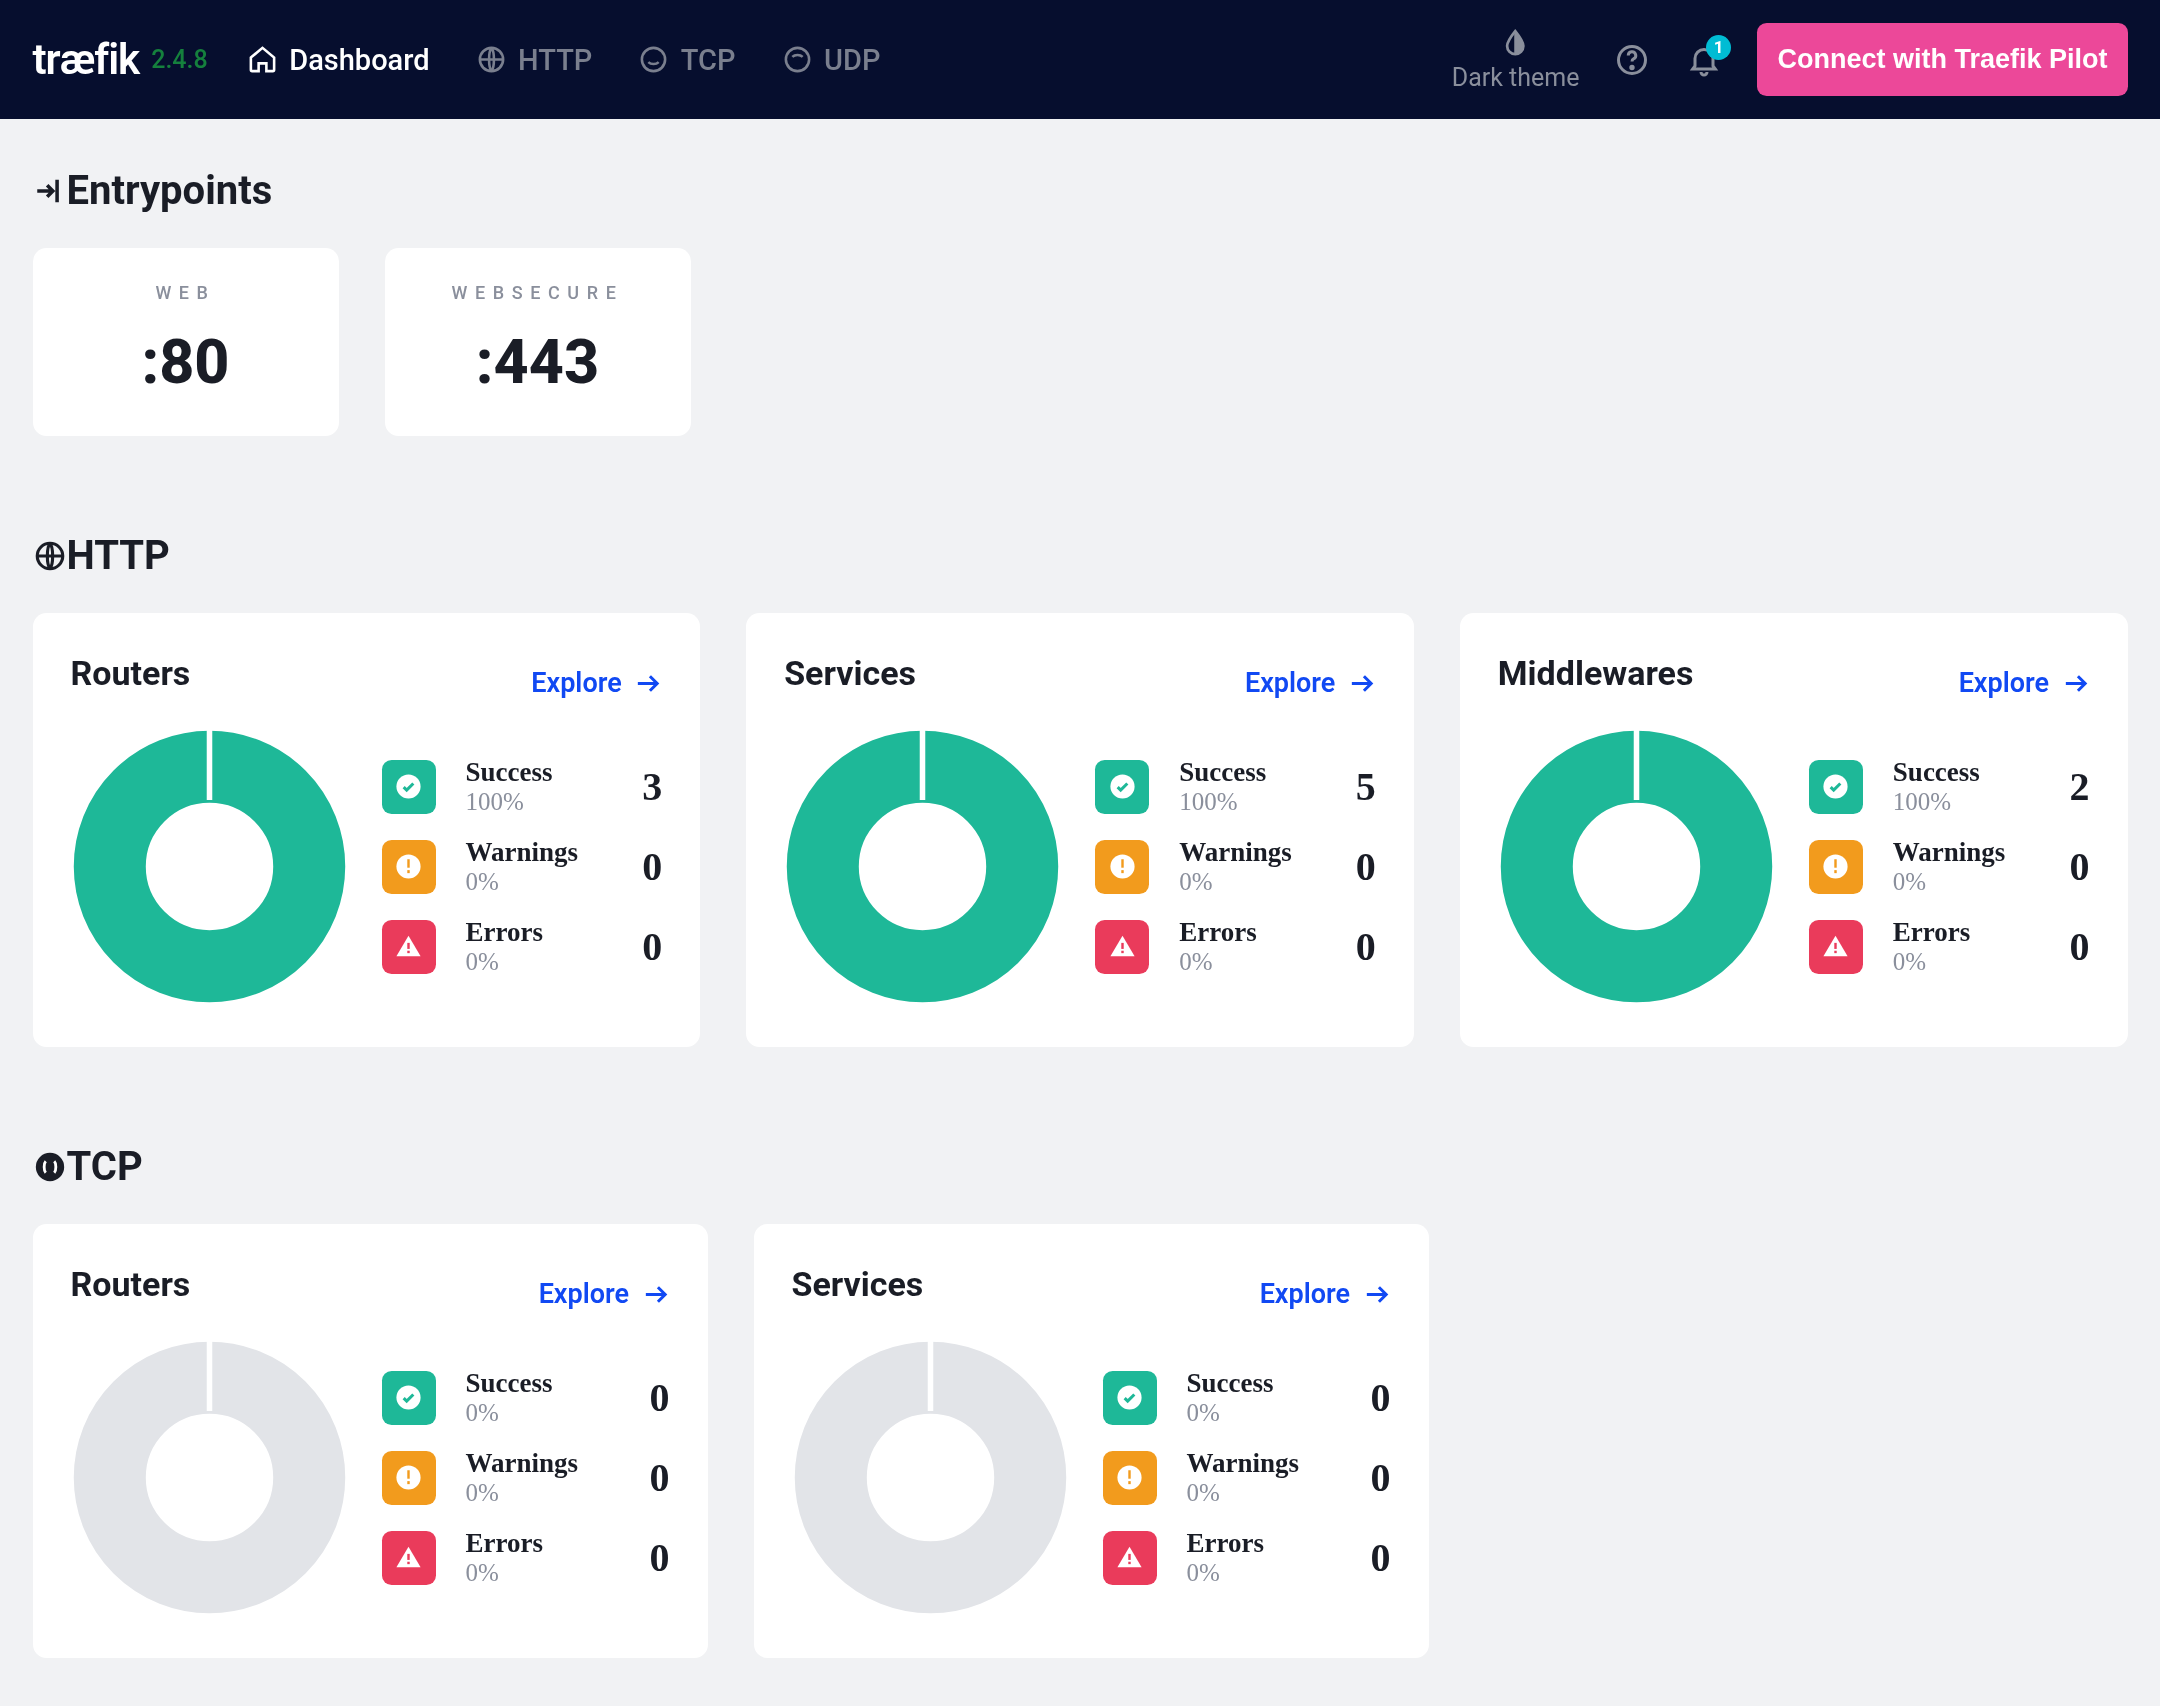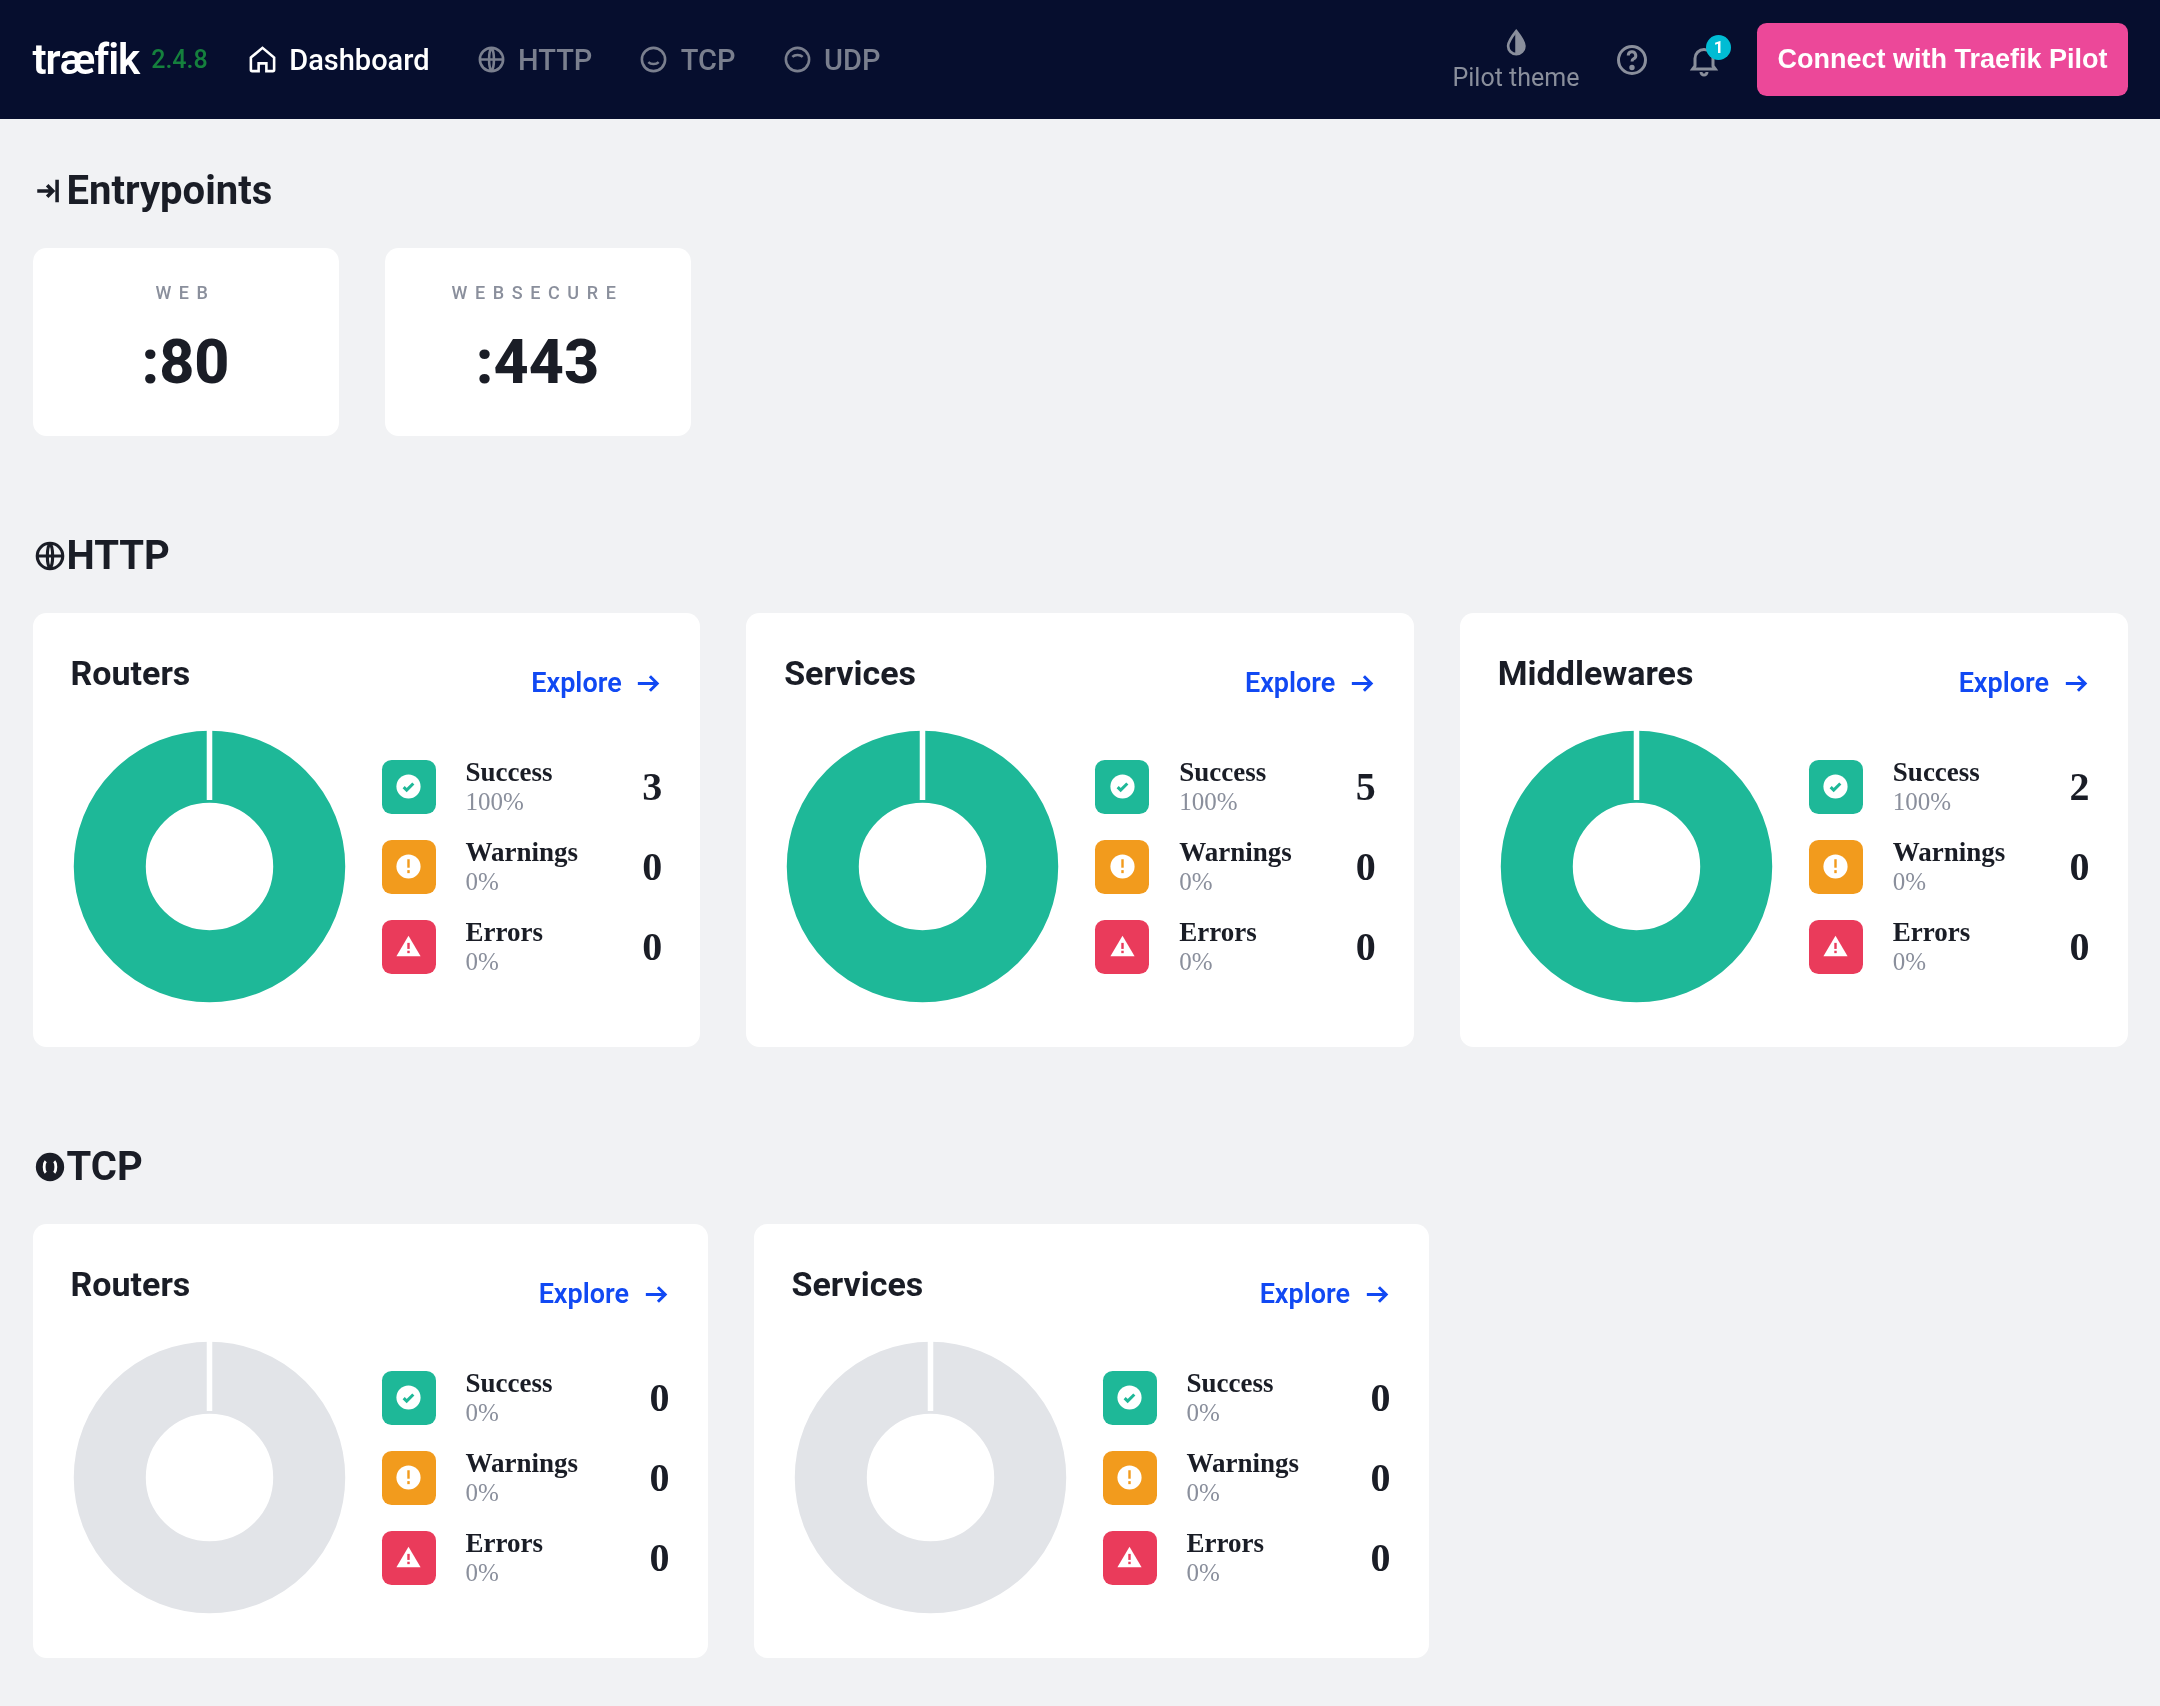--- a/index.html
+++ b/index.html
@@ -196,7 +196,7 @@
             <path d="M12 20a6 6 0 0 0 6-6c0-3-2-6-6-11" fill="#8a8f9c" stroke="none"></path>
           </svg>
       </span>
-      <span class="theme-toggle-label">Pilot theme</span>
+      <span class="theme-toggle-label">Dark theme</span>
     </div>
     <div class="icon-btn">
       <span>

